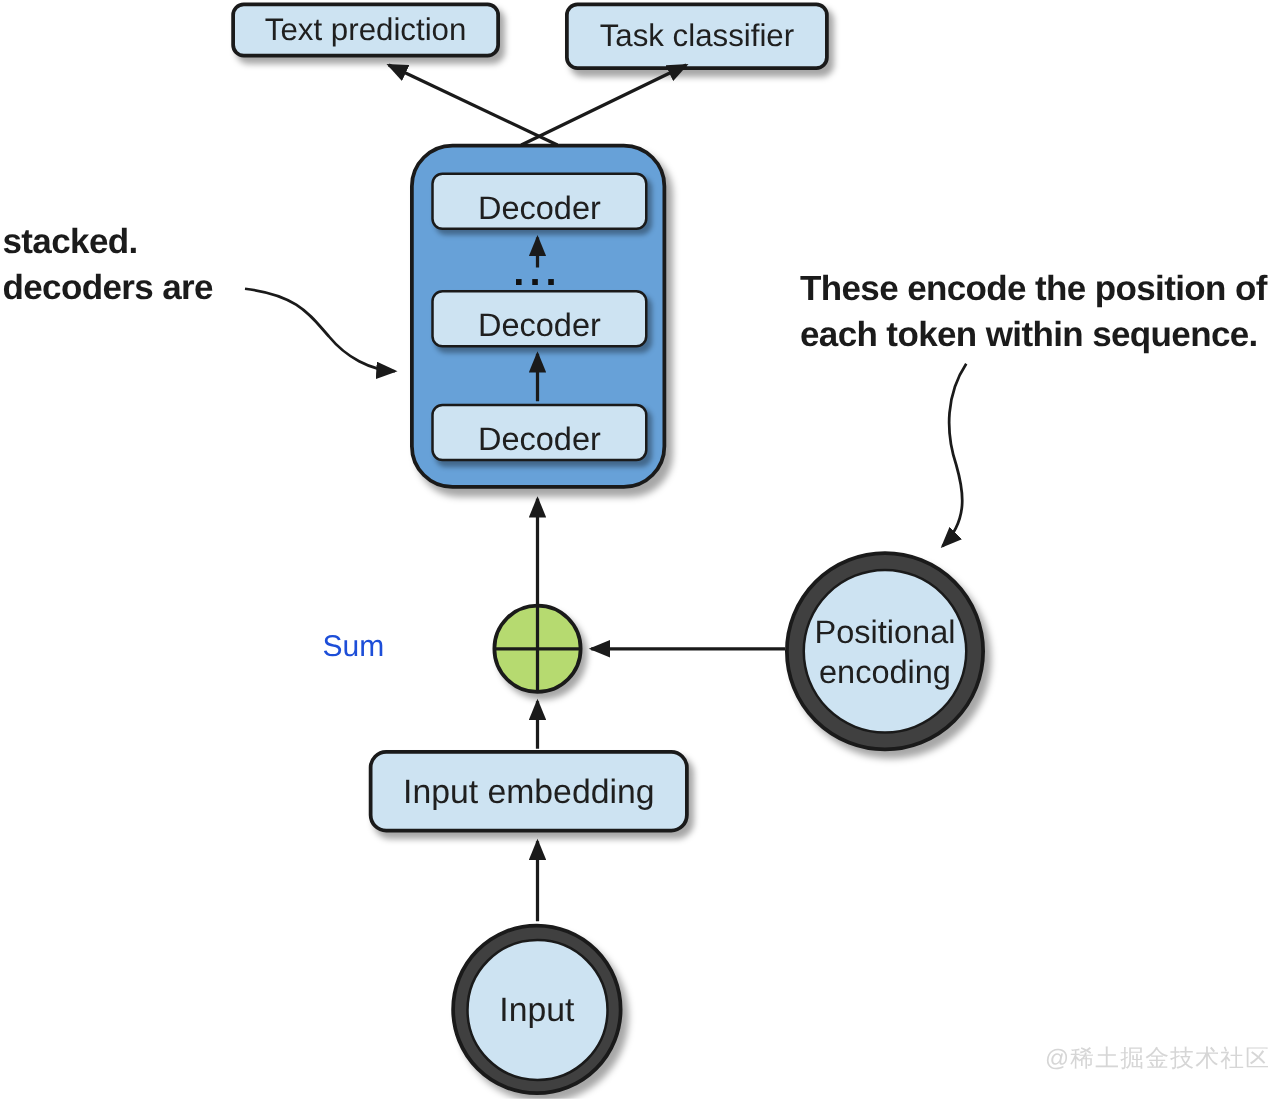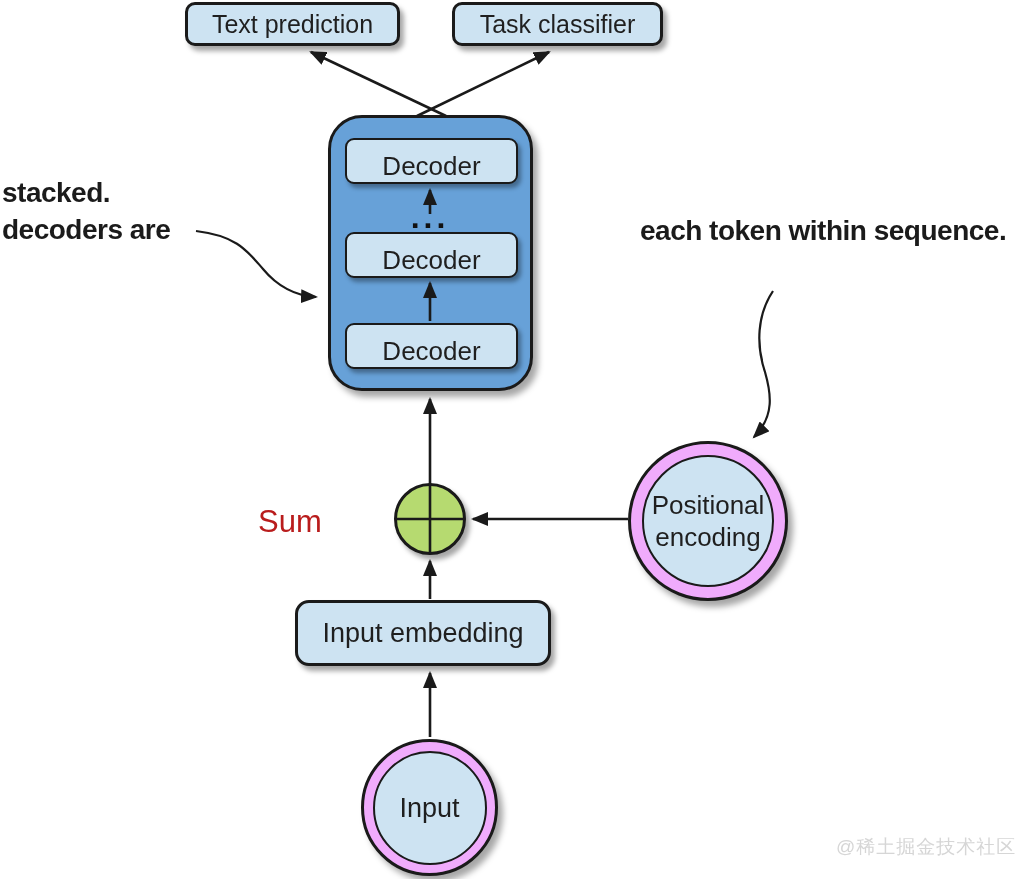--- a/index.html
+++ b/index.html
@@ -60,7 +60,7 @@
   <span>Text prediction</span>
 </div>
 
-<div class="abs box" style="left:452px;top:2px;width:211px;height:44px;">
+<div class="abs box" style="left:452px;top:2px;width:211px;height:54px;">
   <span>Task classifier</span>
 </div>
 

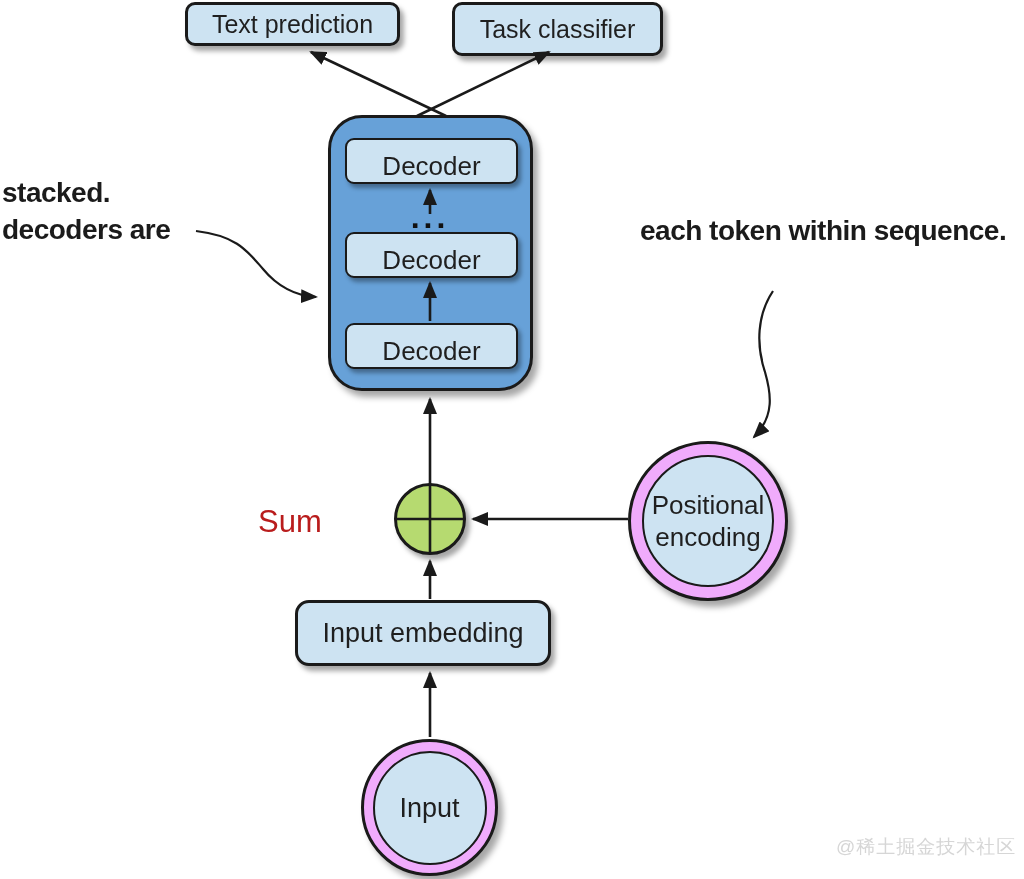--- a/index.html
+++ b/index.html
@@ -107,6 +107,7 @@
 </div>
 
 <div class="abs annotation" style="left:640px;top:212px;">
+  <div>These encode the position of</div>
   <div>each token within sequence.</div>
 </div>
 

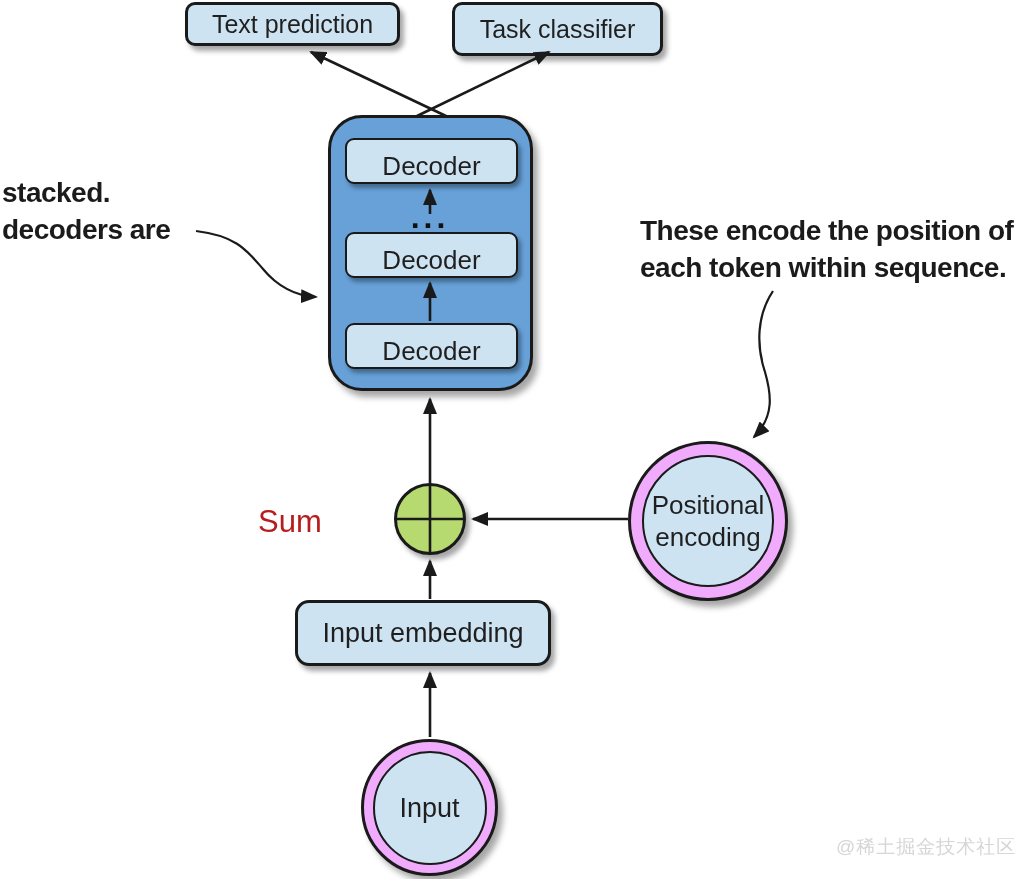--- a/index.html
+++ b/index.html
@@ -45,7 +45,7 @@
     background:#b6da70;border:3px solid #1a1a1a;border-radius:50%;
     box-shadow:4px 5px 5px rgba(0,0,0,0.35);
   }
-  .plain-label{color:#b91c1c;font-size:31px;}
+  .plain-label{color:#1d4ed8;font-size:24px;}
   .annotation{
     color:#1b1b1b;font-weight:bold;font-size:28px;line-height:37px;
     letter-spacing:-0.5px;white-space:nowrap;

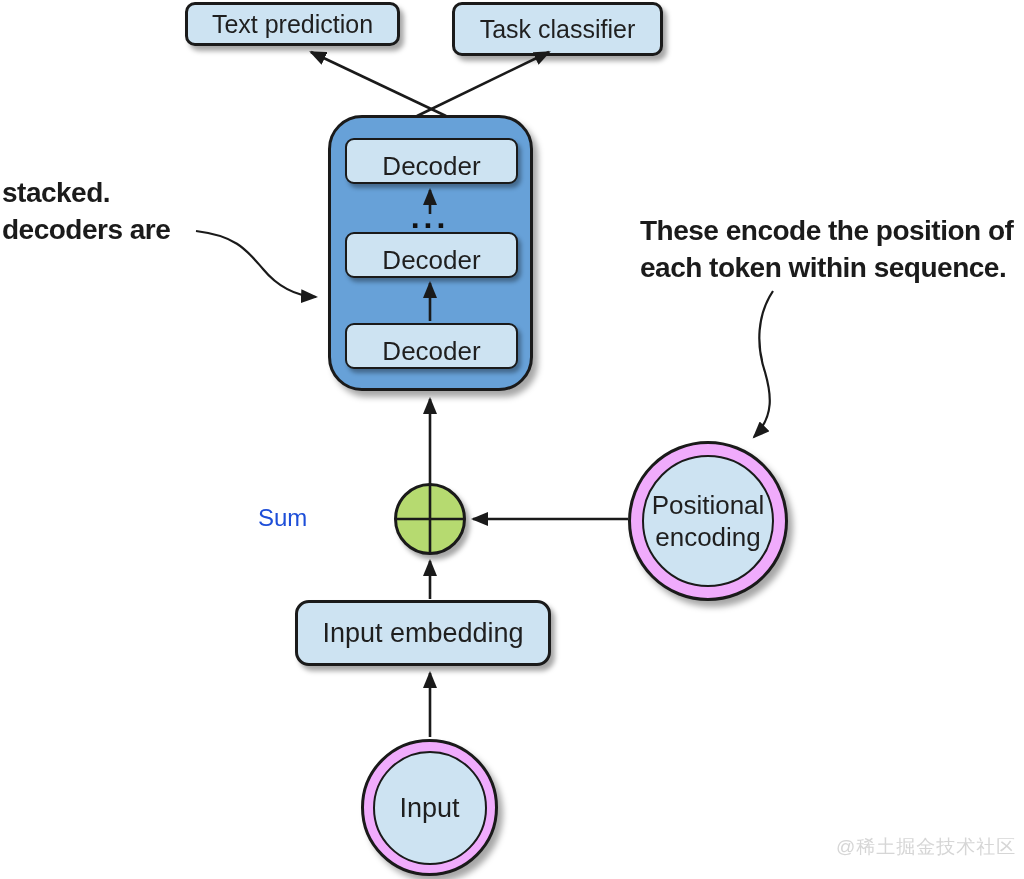--- a/index.html
+++ b/index.html
@@ -32,7 +32,7 @@
   }
   
   .circle-outer{
-    background:#f0abfc;border:3px solid #1a1a1a;border-radius:50%;
+    background:#404040;border:3px solid #1a1a1a;border-radius:50%;
     box-shadow:5px 6px 6px rgba(0,0,0,0.35);
     display:flex;align-items:center;justify-content:center;
   }

